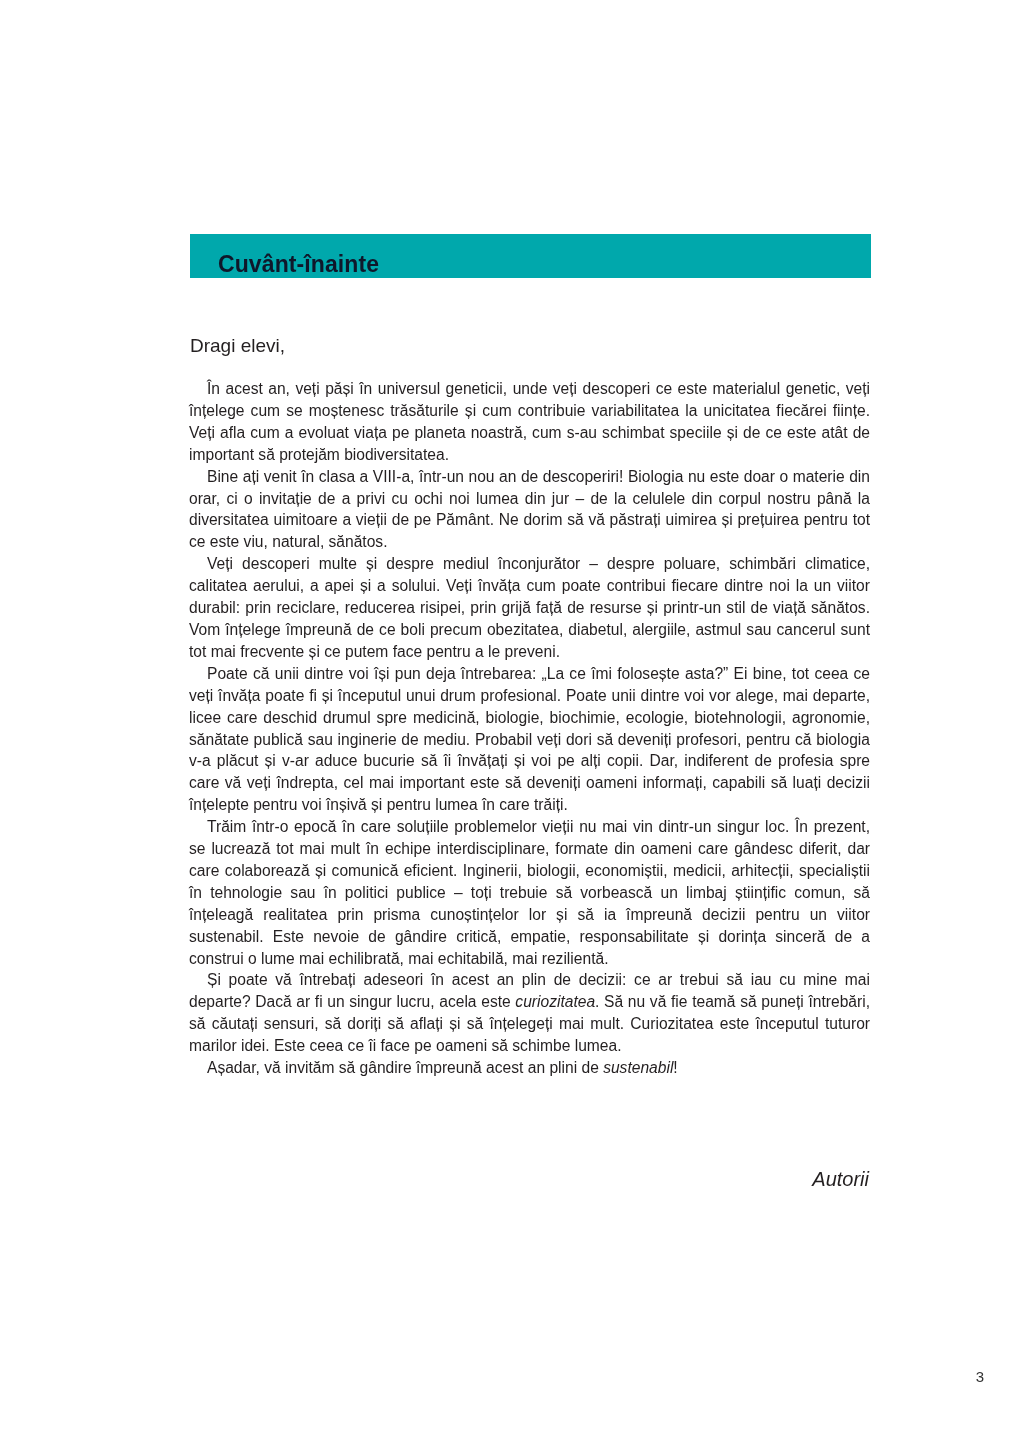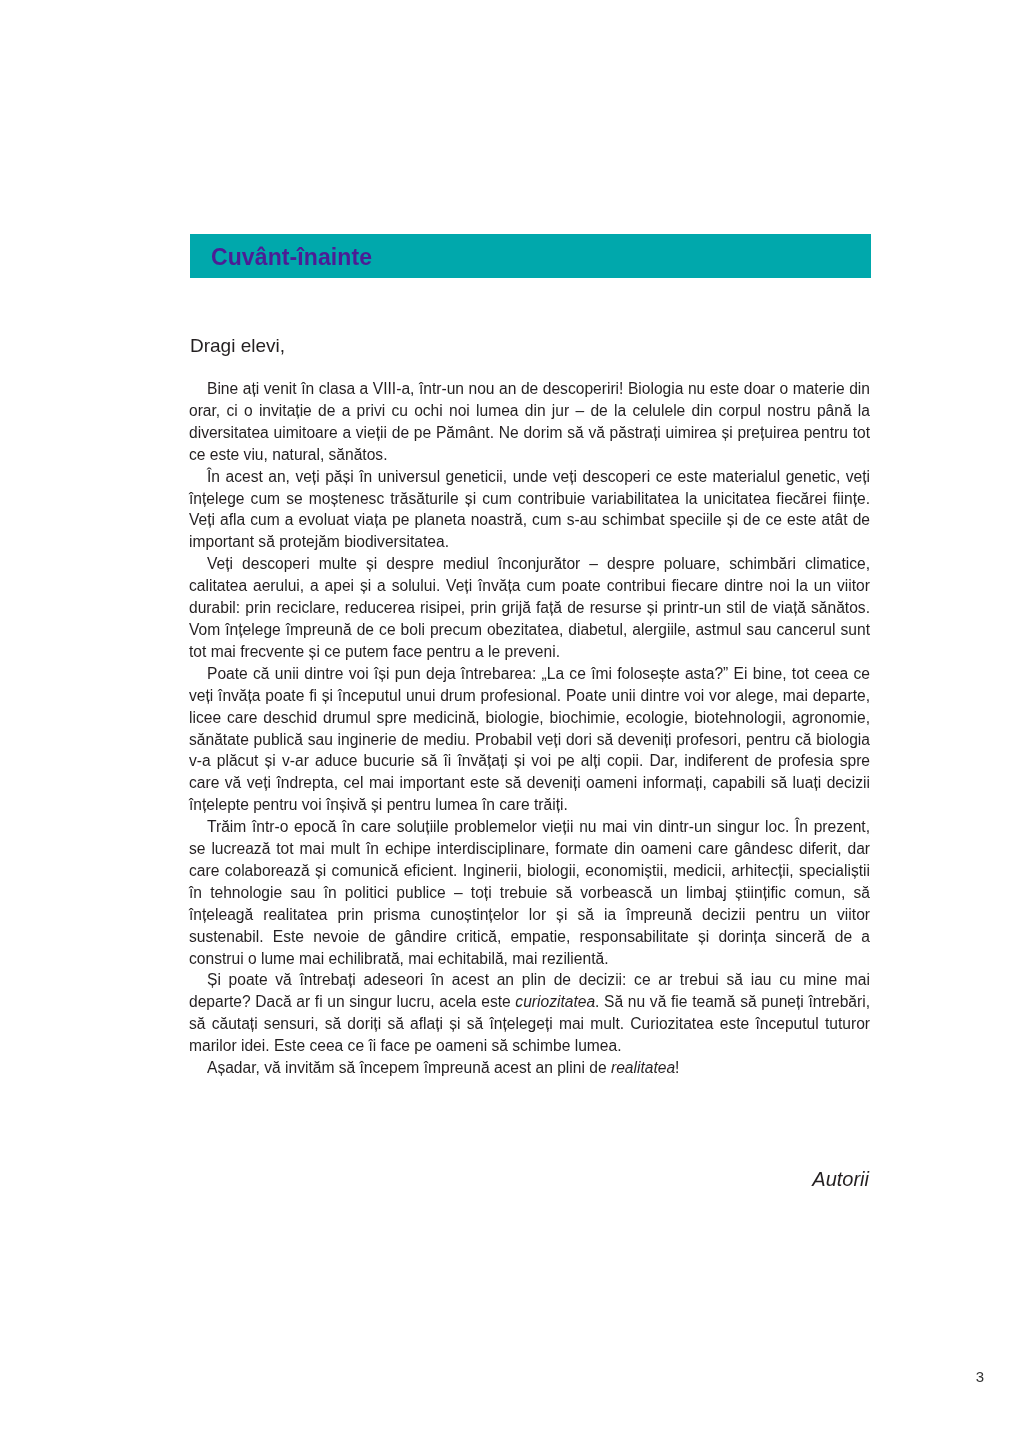--- a/index.html
+++ b/index.html
@@ -7,8 +7,8 @@
          font-family: "Liberation Sans", "DejaVu Sans", sans-serif; color: #231f20; }
   .title-bar { position: absolute; left: 190px; top: 234px; width: 681px; height: 44px;
                background: #00a8ac; }
-  .title-bar h1 { margin: 1px; padding-left: 20px; line-height: 44px; font-size: 23px;
-                  font-weight: bold; color: #4c1d95; letter-spacing: 0.1px; }
+  .title-bar h1 { margin: 8px; padding-left: 20px; line-height: 44px; font-size: 23px;
+                  font-weight: bold; color: #0f172a; letter-spacing: 0.1px; }
   .greeting { position: absolute; top: 335px; left: 190px; width: 681px; text-align: left;
               font-size: 19px; line-height: 22px; }
   .greeting span { position: relative; left: 0; }

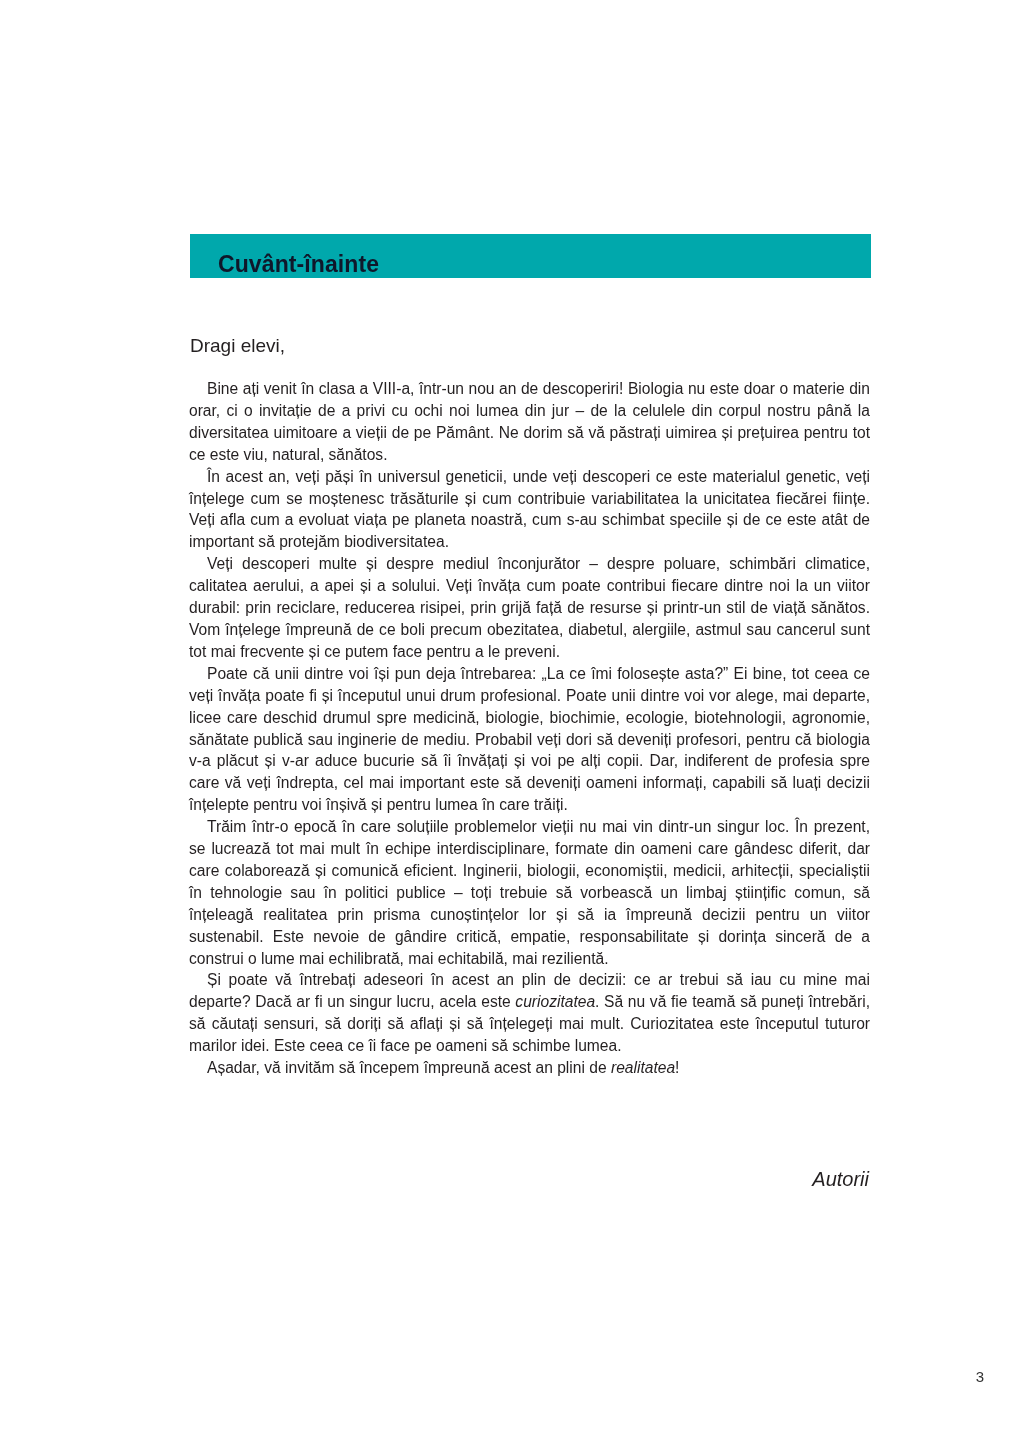--- a/index.html
+++ b/index.html
@@ -32,8 +32,8 @@
 </div>
 
 <div class="body-text" id="body-text">
+    <p><span>În acest an, veți păși în universul geneticii, unde veți descoperi ce este materialul genetic, veți înțelege cum se moștenesc trăsăturile și cum contribuie variabilitatea la unicitatea fiecărei ființe. Veți afla cum a evoluat viața pe planeta noastră, cum s-au schimbat speciile și de ce este atât de important să protejăm biodiversitatea.</span></p>
     <p><span>Bine ați venit în clasa a VIII-a, într-un nou an de descoperiri! Biologia nu este doar o materie din orar, ci o invitație de a privi cu ochi noi lumea din jur – de la celulele din corpul nostru până la diversitatea uimitoare a vieții de pe Pământ. Ne dorim să vă păstrați uimirea și prețuirea pentru tot ce este viu, natural, sănătos.</span></p>
-    <p><span>În acest an, veți păși în universul geneticii, unde veți descoperi ce este materialul genetic, veți înțelege cum se moștenesc trăsăturile și cum contribuie variabilitatea la unicitatea fiecărei ființe. Veți afla cum a evoluat viața pe planeta noastră, cum s-au schimbat speciile și de ce este atât de important să protejăm biodiversitatea.</span></p>
     <p><span>Veți descoperi multe și despre mediul înconjurător – despre poluare, schimbări climatice, calitatea aerului, a apei și a solului. Veți învăța cum poate contribui fiecare dintre noi la un viitor durabil: prin reciclare, reducerea risipei, prin grijă față de resurse și printr-un stil de viață sănătos. Vom înțelege împreună de ce boli precum obezitatea, diabetul, alergiile, astmul sau cancerul sunt tot mai frecvente și ce putem face pentru a le preveni.</span></p>
     <p><span>Poate că unii dintre voi își pun deja întrebarea: „La ce îmi folosește asta?” Ei bine, tot ceea ce veți învăța poate fi și începutul unui drum profesional. Poate unii dintre voi vor alege, mai departe, licee care deschid drumul spre medicină, biologie, biochimie, ecologie, biotehnologii, agronomie, sănătate publică sau inginerie de mediu. Probabil veți dori să deveniți profesori, pentru că biologia v-a plăcut și v-ar aduce bucurie să îi învățați și voi pe alți copii. Dar, indiferent de profesia spre care vă veți îndrepta, cel mai important este să deveniți oameni informați, capabili să luați decizii înțelepte pentru voi înșivă și pentru lumea în care trăiți.</span></p>
     <p><span>Trăim într-o epocă în care soluțiile problemelor vieții nu mai vin dintr-un singur loc. În prezent, se lucrează tot mai mult în echipe interdisciplinare, formate din oameni care gândesc diferit, dar care colaborează și comunică eficient. Inginerii, biologii, economiștii, medicii, arhitecții, specialiștii în tehnologie sau în politici publice – toți trebuie să vorbească un limbaj științific comun, să înțeleagă realitatea prin prisma cunoștințelor lor și să ia împreună decizii pentru un viitor sustenabil. Este nevoie de gândire critică, empatie, responsabilitate și dorința sinceră de a construi o lume mai echilibrată, mai echitabilă, mai rezilientă.</span></p>

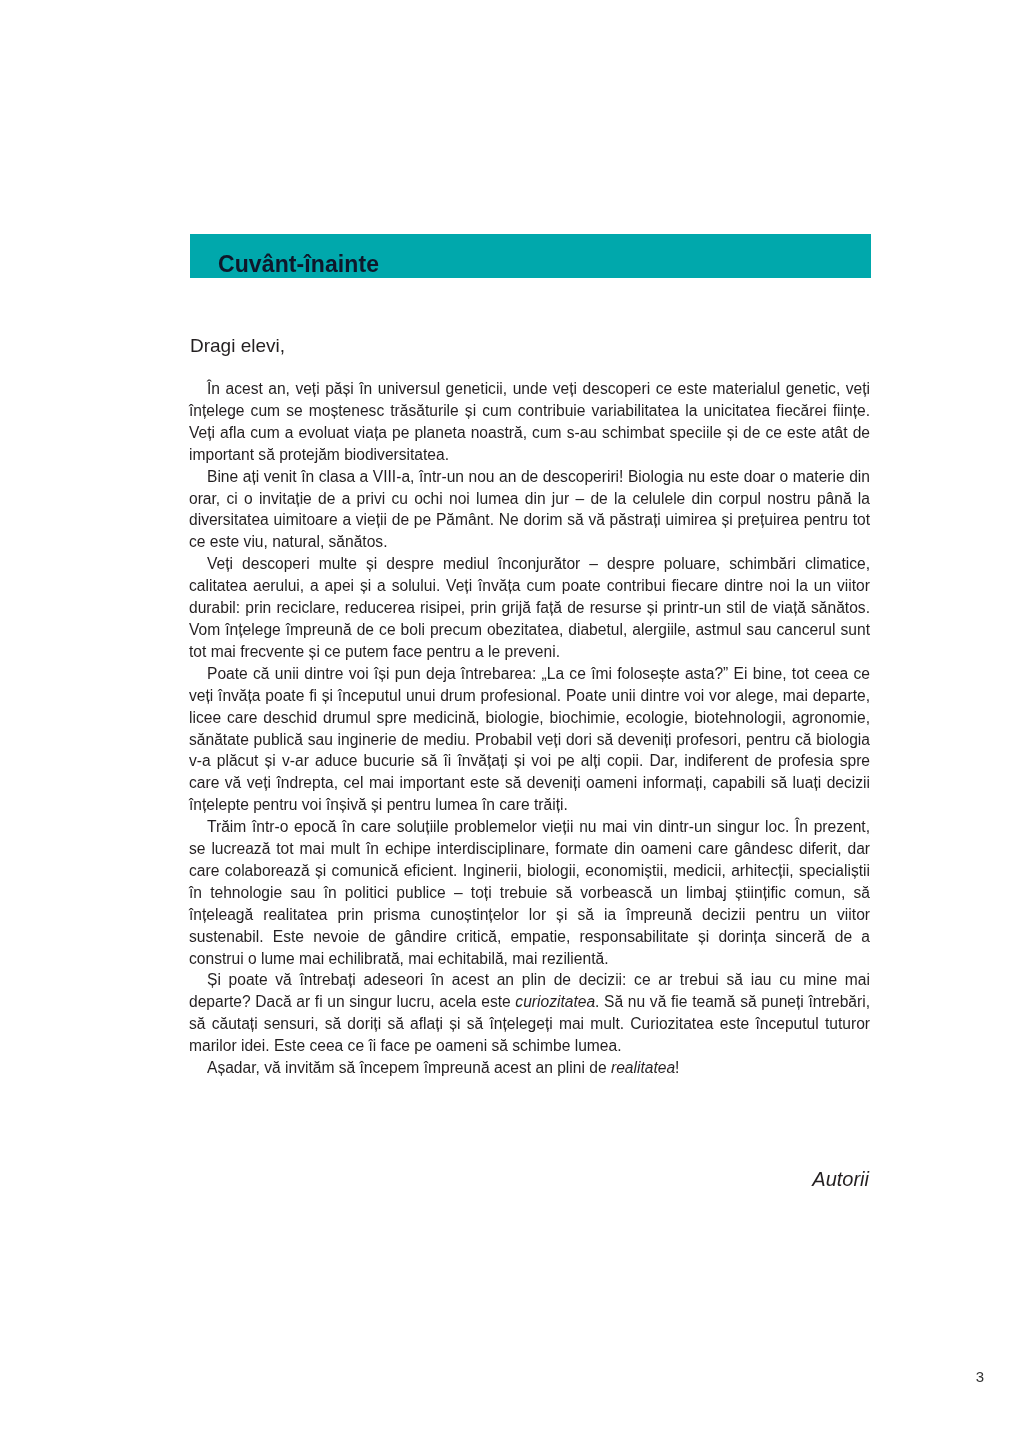--- a/index.html
+++ b/index.html
@@ -38,7 +38,7 @@
     <p><span>Poate că unii dintre voi își pun deja întrebarea: „La ce îmi folosește asta?” Ei bine, tot ceea ce veți învăța poate fi și începutul unui drum profesional. Poate unii dintre voi vor alege, mai departe, licee care deschid drumul spre medicină, biologie, biochimie, ecologie, biotehnologii, agronomie, sănătate publică sau inginerie de mediu. Probabil veți dori să deveniți profesori, pentru că biologia v-a plăcut și v-ar aduce bucurie să îi învățați și voi pe alți copii. Dar, indiferent de profesia spre care vă veți îndrepta, cel mai important este să deveniți oameni informați, capabili să luați decizii înțelepte pentru voi înșivă și pentru lumea în care trăiți.</span></p>
     <p><span>Trăim într-o epocă în care soluțiile problemelor vieții nu mai vin dintr-un singur loc. În prezent, se lucrează tot mai mult în echipe interdisciplinare, formate din oameni care gândesc diferit, dar care colaborează și comunică eficient. Inginerii, biologii, economiștii, medicii, arhitecții, specialiștii în tehnologie sau în politici publice – toți trebuie să vorbească un limbaj științific comun, să înțeleagă realitatea prin prisma cunoștințelor lor și să ia împreună decizii pentru un viitor sustenabil. Este nevoie de gândire critică, empatie, responsabilitate și dorința sinceră de a construi o lume mai echilibrată, mai echitabilă, mai rezilientă.</span></p>
     <p><span>Și poate vă întrebați adeseori în acest an plin de decizii: ce ar trebui să iau cu mine mai departe? Dacă ar fi un singur lucru, acela este </span><em>curiozitatea</em><span>. Să nu vă fie teamă să puneți întrebări, să căutați sensuri, să doriți să aflați și să înțelegeți mai mult. Curiozitatea este începutul tuturor marilor idei. Este ceea ce îi face pe oameni să schimbe lumea.</span></p>
-    <p><span>Așadar, vă invităm să începem împreună acest an plini de </span><em>realitatea</em><span>!</span></p>
+    <p><span>Așadar, vă invităm să gândire împreună acest an plini de </span><em>realitatea</em><span>!</span></p>
   </div>
 
 <div class="signature">Autorii</div>

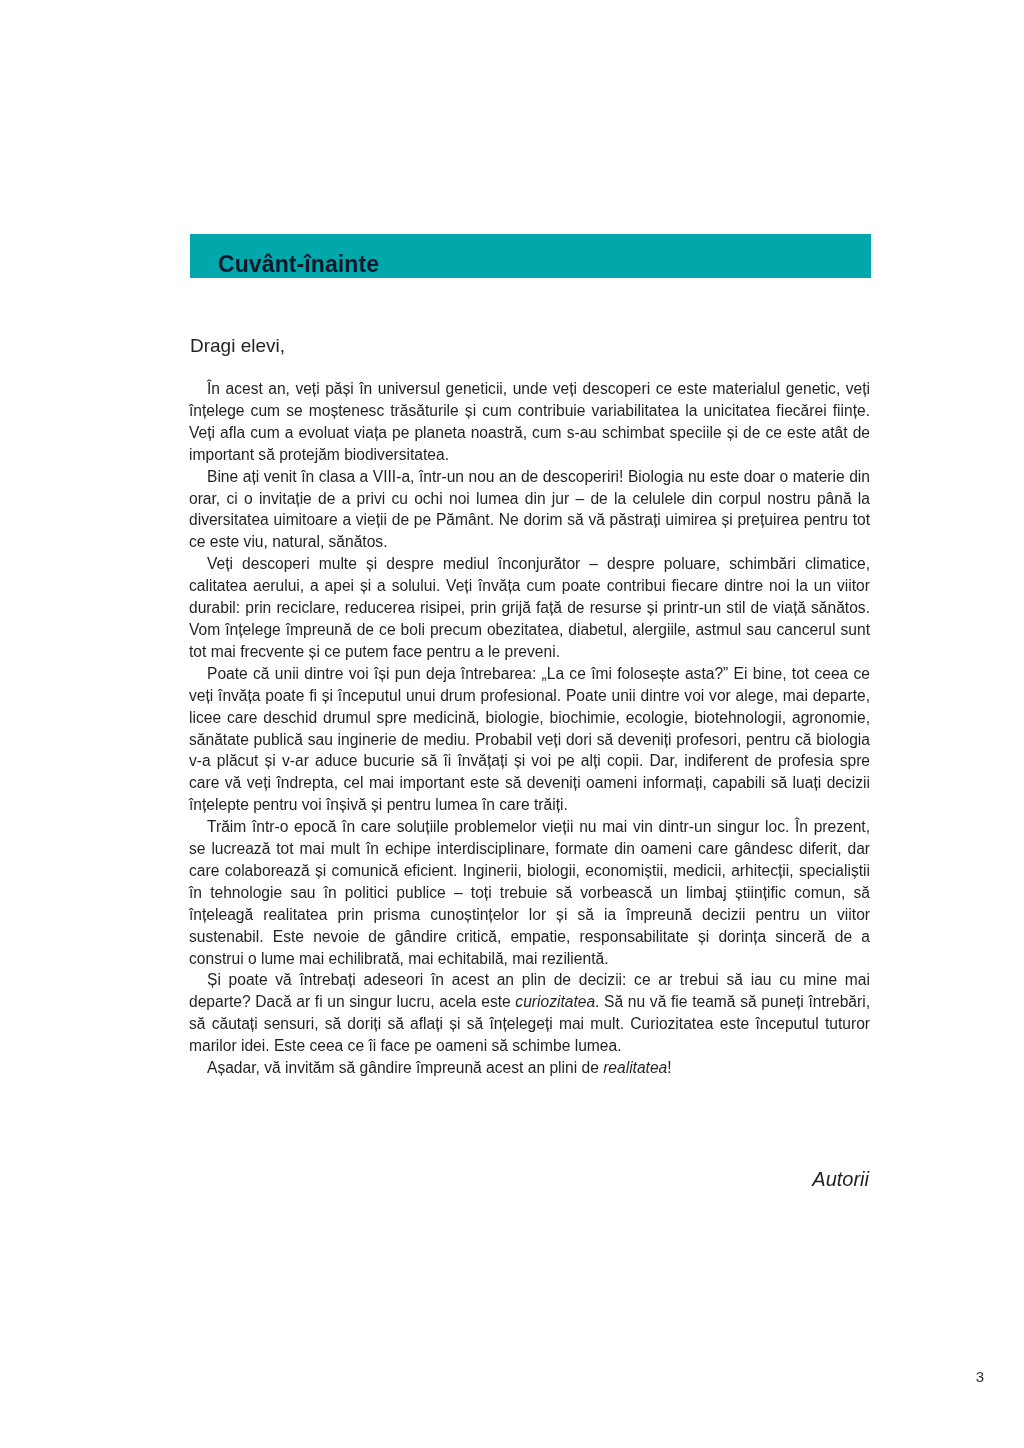--- a/index.html
+++ b/index.html
@@ -38,7 +38,7 @@
     <p><span>Poate că unii dintre voi își pun deja întrebarea: „La ce îmi folosește asta?” Ei bine, tot ceea ce veți învăța poate fi și începutul unui drum profesional. Poate unii dintre voi vor alege, mai departe, licee care deschid drumul spre medicină, biologie, biochimie, ecologie, biotehnologii, agronomie, sănătate publică sau inginerie de mediu. Probabil veți dori să deveniți profesori, pentru că biologia v-a plăcut și v-ar aduce bucurie să îi învățați și voi pe alți copii. Dar, indiferent de profesia spre care vă veți îndrepta, cel mai important este să deveniți oameni informați, capabili să luați decizii înțelepte pentru voi înșivă și pentru lumea în care trăiți.</span></p>
     <p><span>Trăim într-o epocă în care soluțiile problemelor vieții nu mai vin dintr-un singur loc. În prezent, se lucrează tot mai mult în echipe interdisciplinare, formate din oameni care gândesc diferit, dar care colaborează și comunică eficient. Inginerii, biologii, economiștii, medicii, arhitecții, specialiștii în tehnologie sau în politici publice – toți trebuie să vorbească un limbaj științific comun, să înțeleagă realitatea prin prisma cunoștințelor lor și să ia împreună decizii pentru un viitor sustenabil. Este nevoie de gândire critică, empatie, responsabilitate și dorința sinceră de a construi o lume mai echilibrată, mai echitabilă, mai rezilientă.</span></p>
     <p><span>Și poate vă întrebați adeseori în acest an plin de decizii: ce ar trebui să iau cu mine mai departe? Dacă ar fi un singur lucru, acela este </span><em>curiozitatea</em><span>. Să nu vă fie teamă să puneți întrebări, să căutați sensuri, să doriți să aflați și să înțelegeți mai mult. Curiozitatea este începutul tuturor marilor idei. Este ceea ce îi face pe oameni să schimbe lumea.</span></p>
-    <p><span>Așadar, vă invităm să gândire împreună acest an plini de </span><em>realitatea</em><span>!</span></p>
+    <p><span>Așadar, vă invităm să gândire împreună acest an plini de </span><em>sustenabil</em><span>!</span></p>
   </div>
 
 <div class="signature">Autorii</div>

